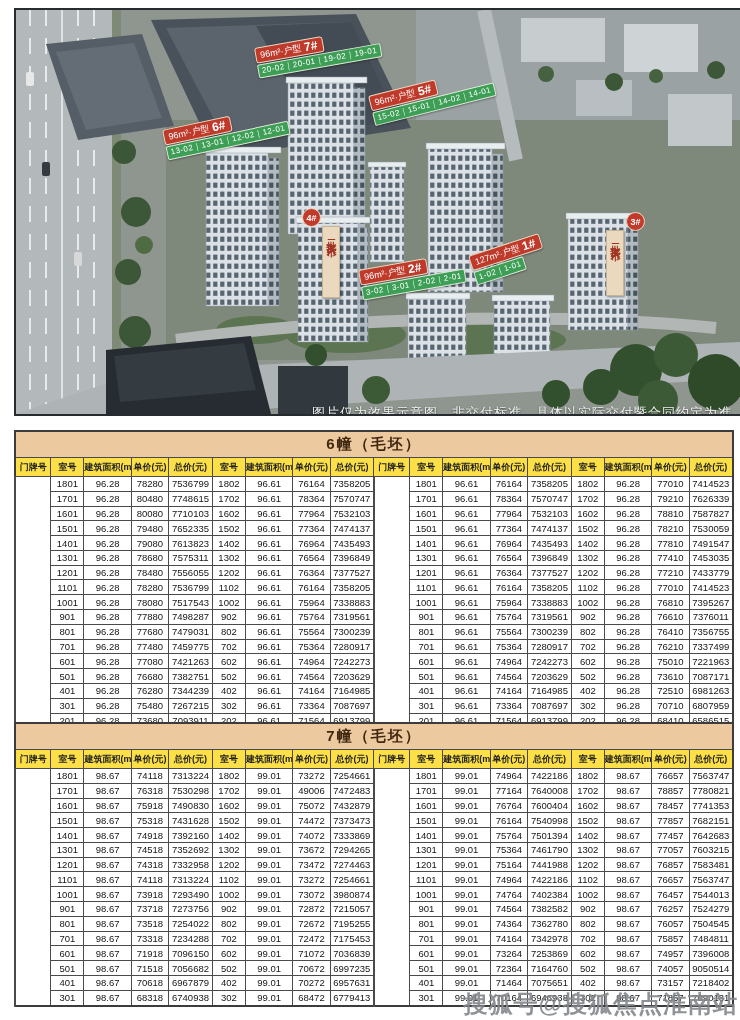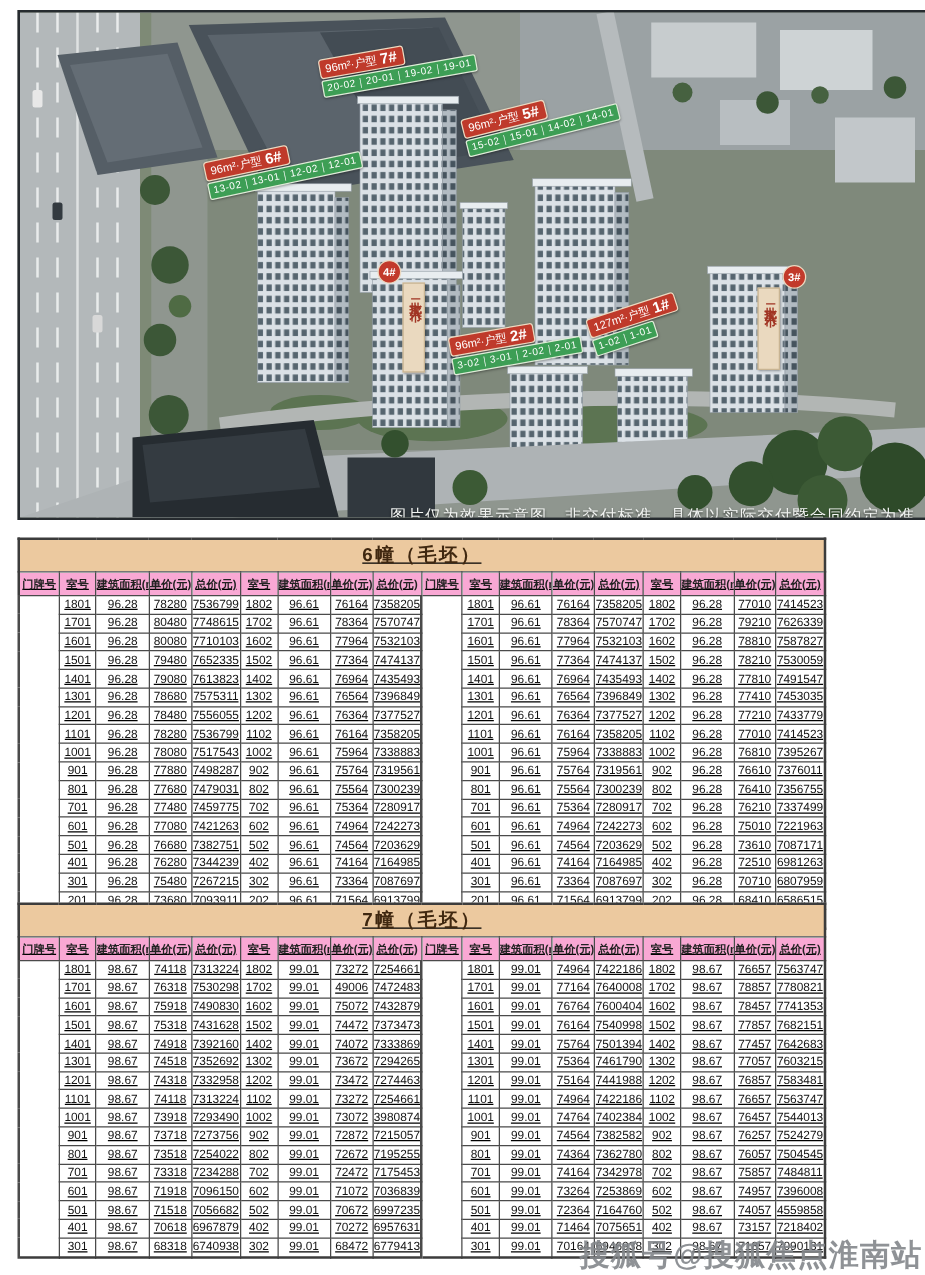--- a/index.html
+++ b/index.html
@@ -31,7 +31,7 @@
            letter-spacing:1px;text-shadow:0 1px 2px rgba(0,0,0,.7);z-index:6;white-space:nowrap;}
 
   
-  .price-table{position:absolute;left:14px;width:647px;text-decoration:underline;}
+  .price-table{position:absolute;left:14px;width:720px;}
   .tbl-6{top:430px;}
   .tbl-7{top:722px;}
   table{width:100%;border-collapse:collapse;table-layout:fixed;

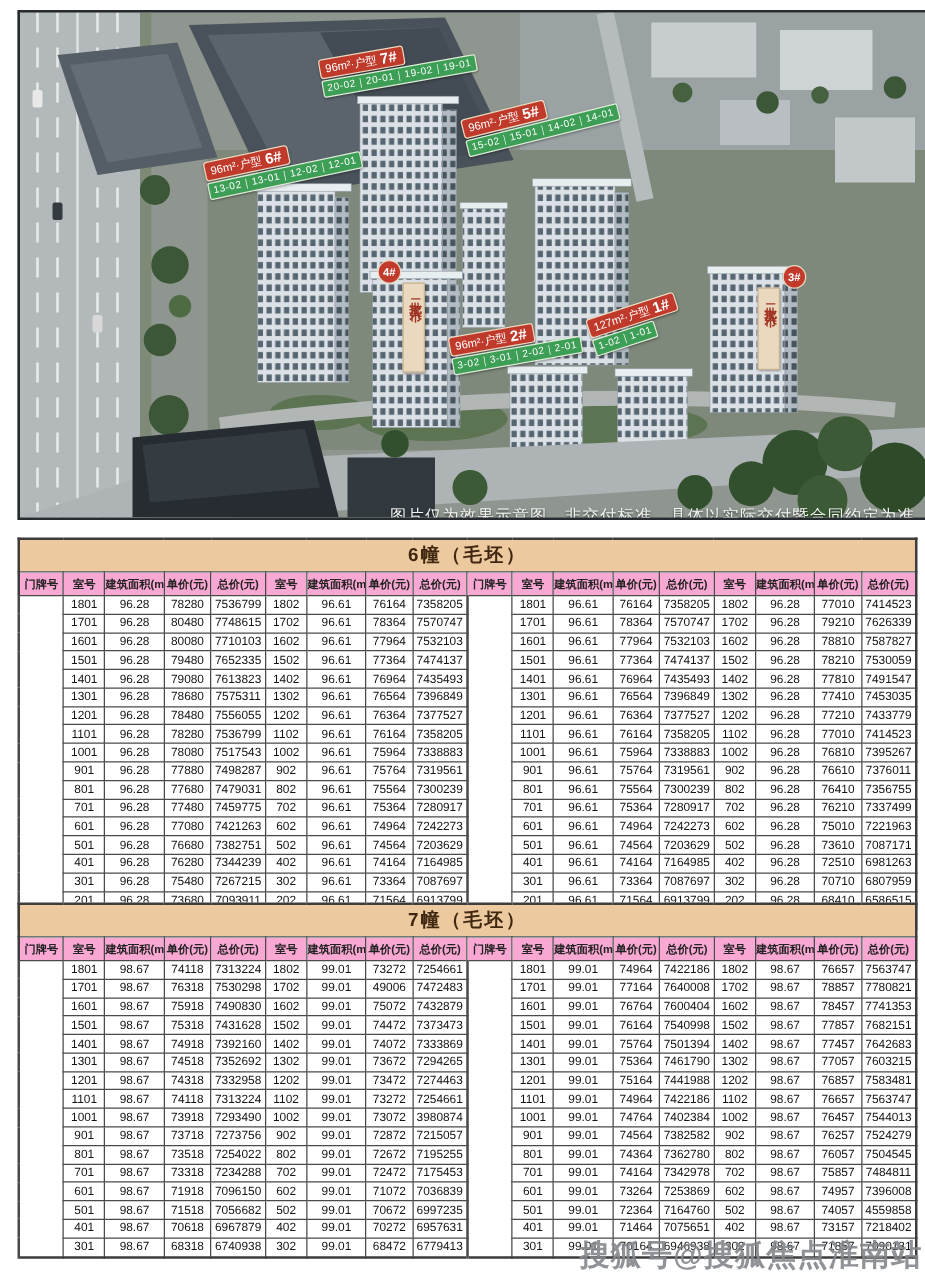--- a/index.html
+++ b/index.html
@@ -40,7 +40,7 @@
         overflow:hidden;white-space:nowrap;}
   th.title{background:#ecc99f;color:#402810;font-size:15px;font-weight:700;
            padding:3px 0;letter-spacing:2px;}
-  tr.hdr th{background:#f9a8d4;color:#222;font-size:9px;font-weight:700;padding:2.5px 0;}
+  tr.hdr th{background:#fde047;color:#222;font-size:9px;font-weight:700;padding:2.5px 0;}
   td{font-size:9.5px;color:#141414;padding:1.4px 0;}
   td.door{font-size:10px;font-weight:700;border-left-width:2px;border-right-width:1px;padding-left:44px;}
   col.c-door{width:5%;}

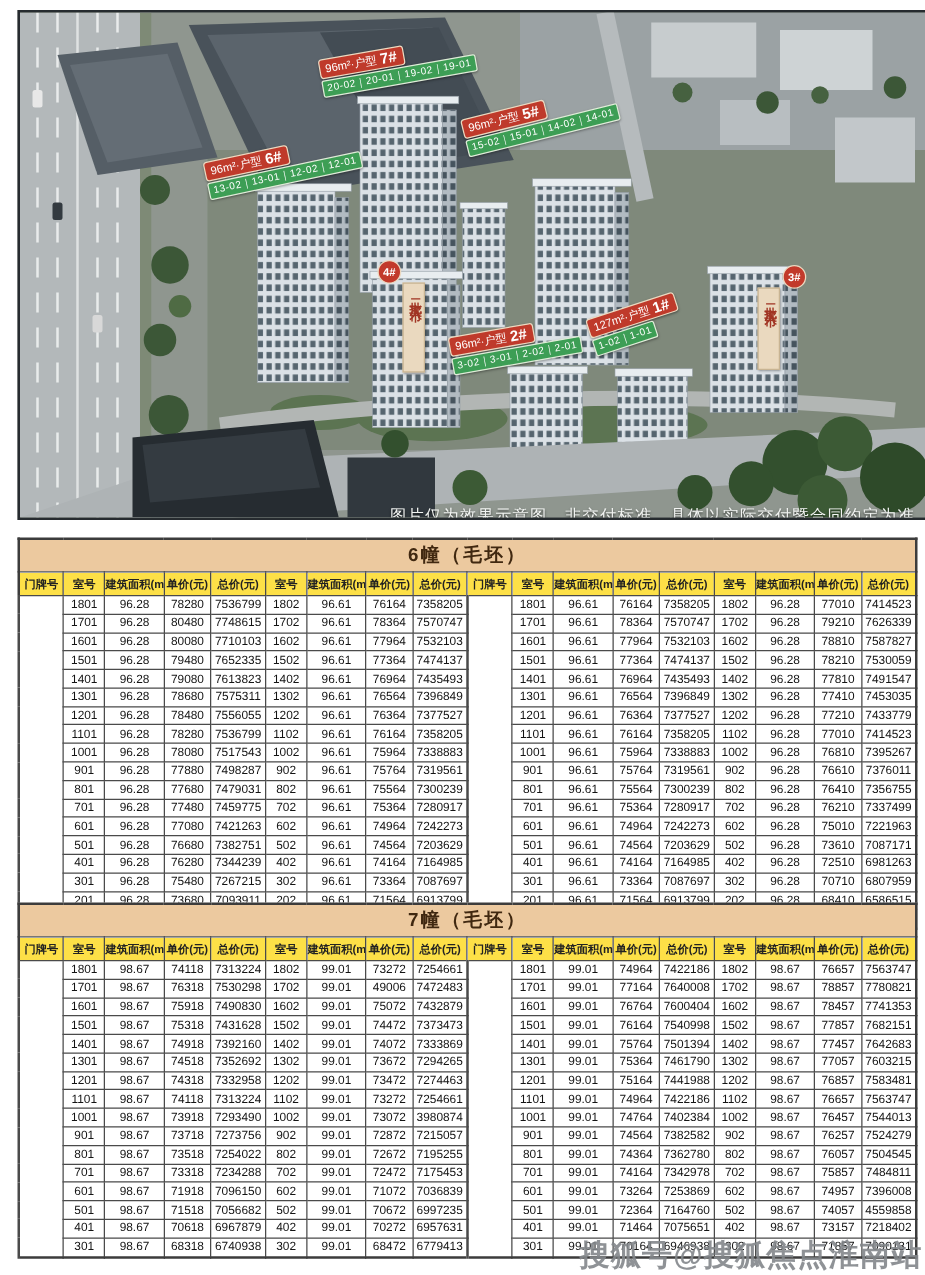--- a/index.html
+++ b/index.html
@@ -906,7 +906,7 @@
             <td>502</td>
             <td>98.67</td>
             <td>74057</td>
-            <td>4559858</td>
+            <td>9050514</td>
           </tr>
           <tr>
             <td>401</td>

